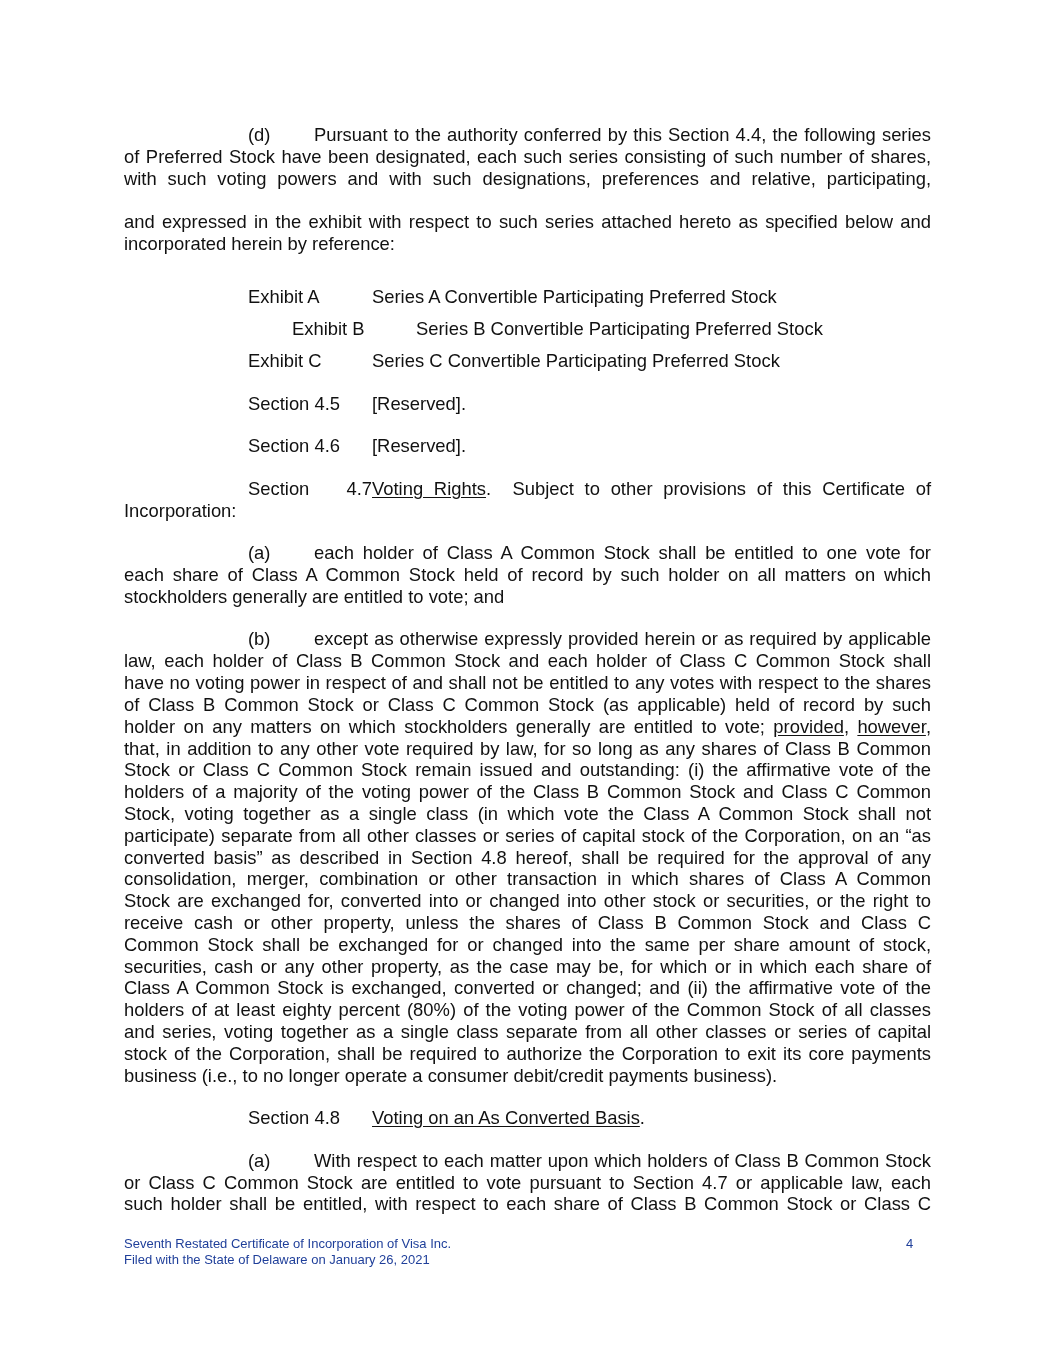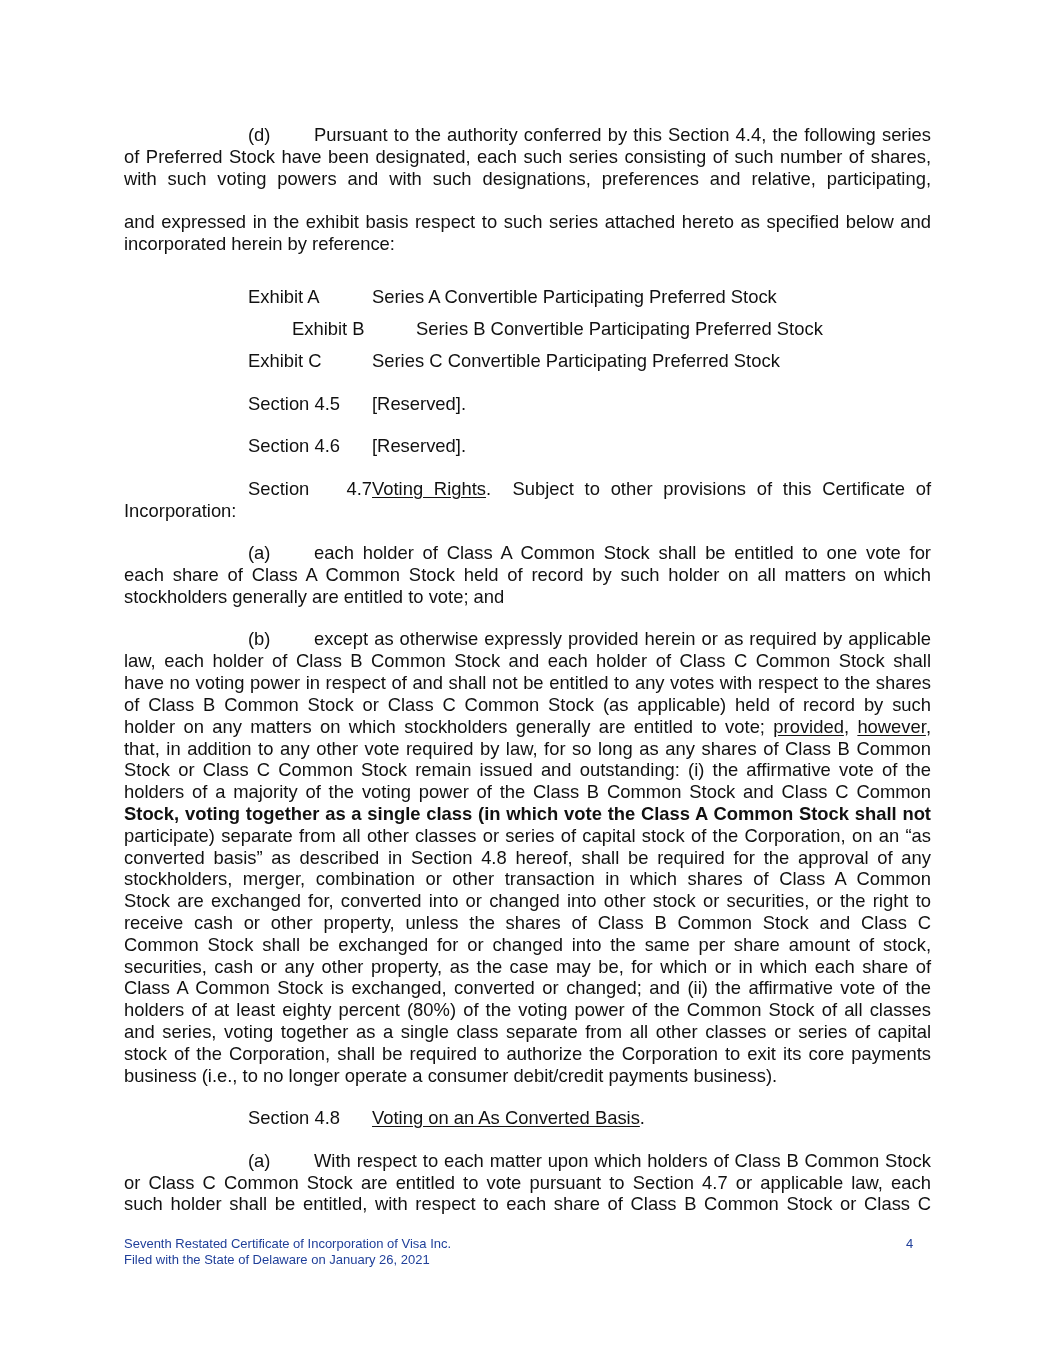--- a/index.html
+++ b/index.html
@@ -25,7 +25,7 @@
   <div class="line ind j" style="top:124px;"><span class="tab-label" style="white-space: pre;">(d)</span><span style="white-space: pre;">Pursuant to the authority conferred by this Section 4.4, the following series</span></div>
   <div class="line j" style="top:146px;">of Preferred Stock have been designated, each such series consisting of such number of shares,</div>
   <div class="line j" style="top:168px;">with such voting powers and with such designations, preferences and relative, participating,</div>
-  <div class="line j" style="top:211px;">and expressed in the exhibit basis respect to such series attached hereto as specified below and</div>
+  <div class="line j" style="top:211px;">and expressed in the exhibit with respect to such series attached hereto as specified below and</div>
   <div class="line nj" style="top:233px;">incorporated herein by reference:</div>
 
   <div class="line ind nj" style="top:286px;"><span class="sec-label" style="white-space: pre;">Exhibit A</span><span style="white-space: pre;">Series A Convertible Participating Preferred Stock</span></div>

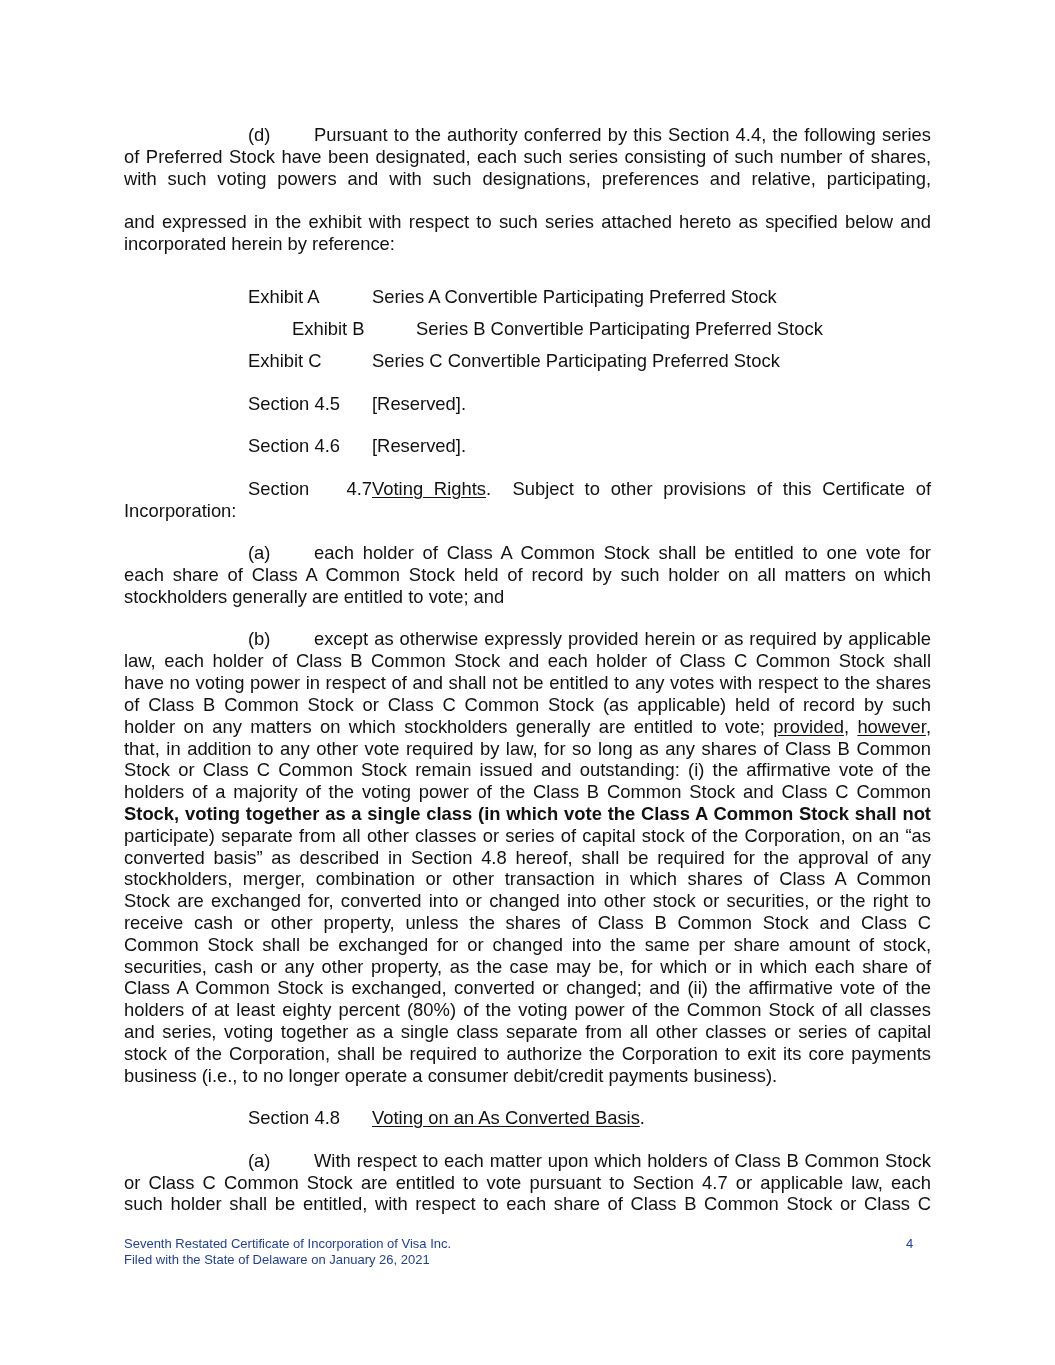--- a/index.html
+++ b/index.html
@@ -50,7 +50,7 @@
   <div class="line j" style="top:738px;">that, in addition to any other vote required by law, for so long as any shares of Class B Common</div>
   <div class="line j" style="top:759px;">Stock or Class C Common Stock remain issued and outstanding: (i) the affirmative vote of the</div>
   <div class="line j" style="top:781px;">holders of a majority of the voting power of the Class B Common Stock and Class C Common</div>
-  <div class="line j" style="top:803px;font-weight:bold;">Stock, voting together as a single class (in which vote the Class A Common Stock shall not</div>
+  <div class="line j" style="top:803px;">Stock, voting together as a single class (in which vote the Class A Common Stock shall not</div>
   <div class="line j" style="top:825px;">participate) separate from all other classes or series of capital stock of the Corporation, on an “as</div>
   <div class="line j" style="top:847px;">converted basis” as described in Section 4.8 hereof, shall be required for the approval of any</div>
   <div class="line j" style="top:868px;">stockholders, merger, combination or other transaction in which shares of Class A Common</div>

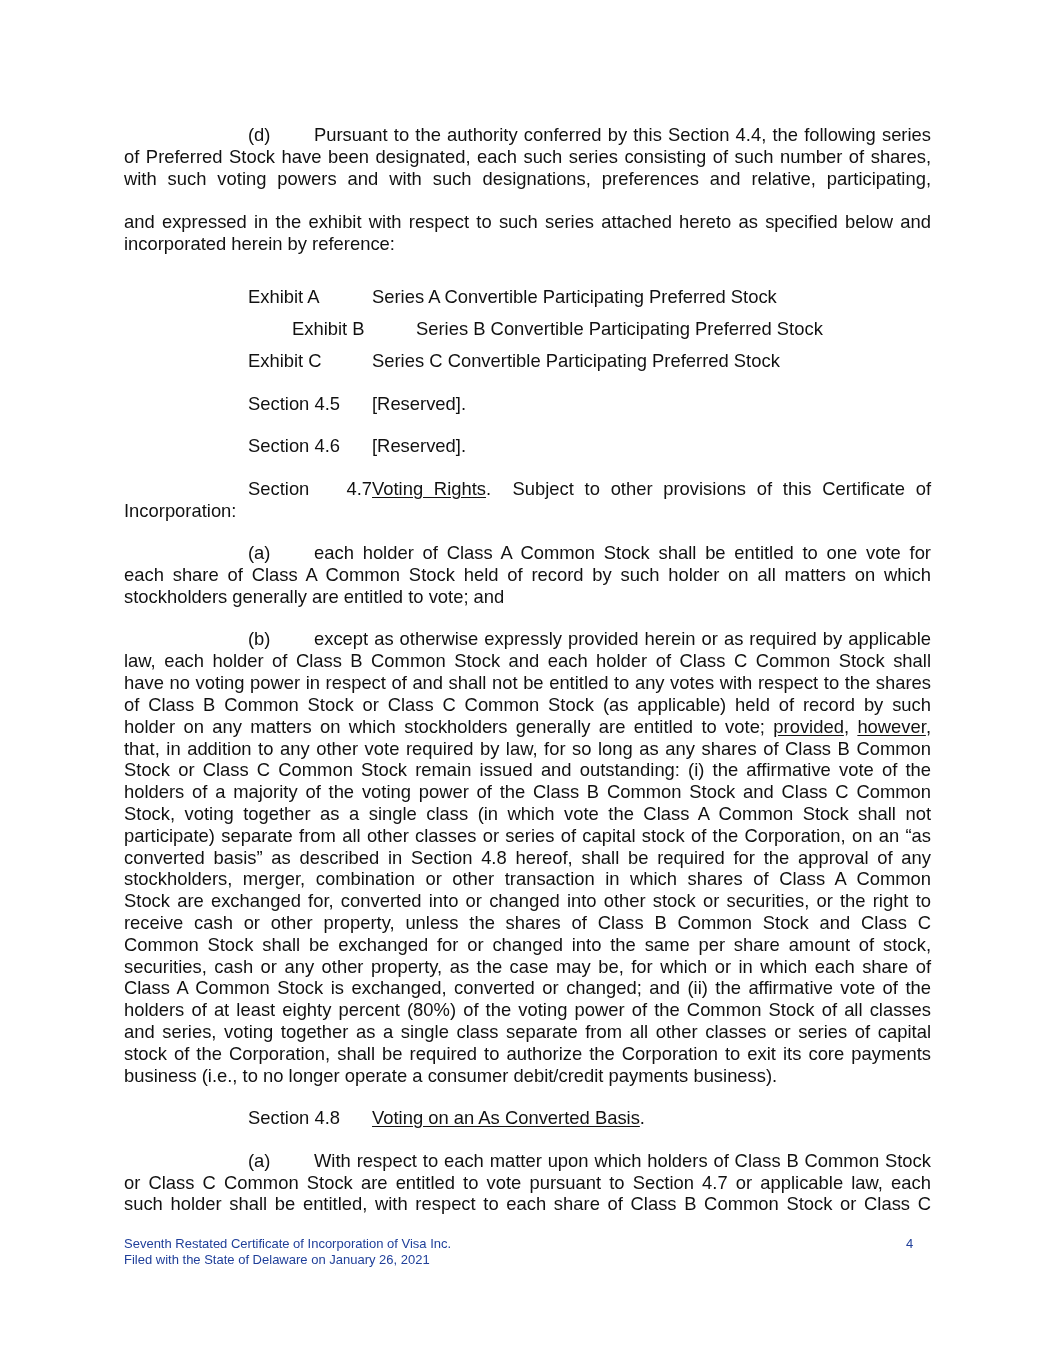--- a/index.html
+++ b/index.html
@@ -53,7 +53,7 @@
   <div class="line j" style="top:803px;">Stock, voting together as a single class (in which vote the Class A Common Stock shall not</div>
   <div class="line j" style="top:825px;">participate) separate from all other classes or series of capital stock of the Corporation, on an “as</div>
   <div class="line j" style="top:847px;">converted basis” as described in Section 4.8 hereof, shall be required for the approval of any</div>
-  <div class="line j" style="top:868px;">stockholders, merger, combination or other transaction in which shares of Class A Common</div>
+  <div class="line j" style="top:868px;">consolidation, merger, combination or other transaction in which shares of Class A Common</div>
   <div class="line j" style="top:890px;">Stock are exchanged for, converted into or changed into other stock or securities, or the right to</div>
   <div class="line j" style="top:912px;">receive cash or other property, unless the shares of Class B Common Stock and Class C</div>
   <div class="line j" style="top:956px;">securities, cash or any other property, as the case may be, for which or in which each share of</div>

